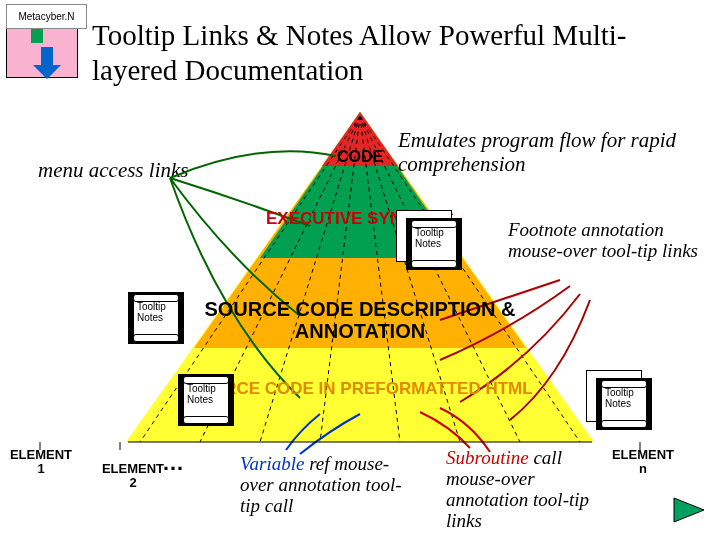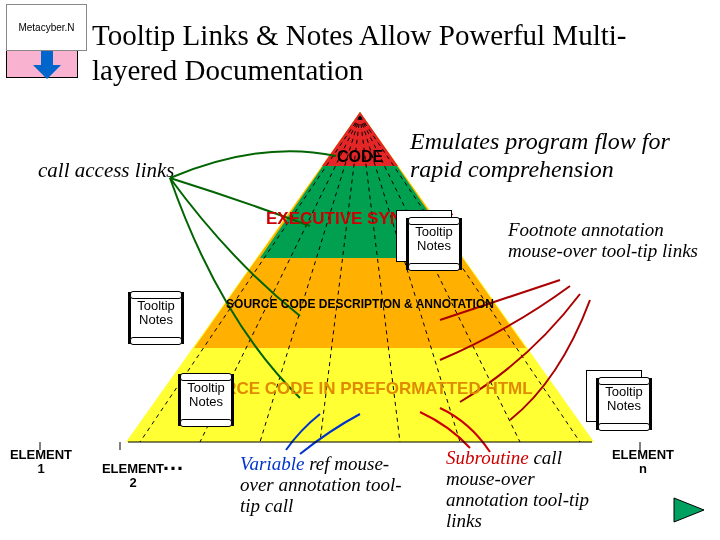--- a/index.html
+++ b/index.html
@@ -29,7 +29,7 @@
     font-family: Arial, sans-serif;
     background: #fff;
     border: 1px solid #888;
-    padding: 17px 2px;
+    padding: 6px 2px;
     text-align: center;
   }
   .title {

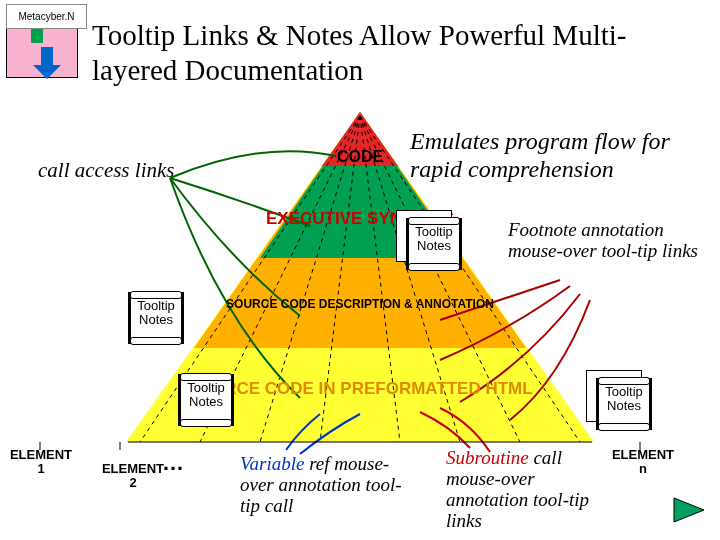--- a/index.html
+++ b/index.html
@@ -54,10 +54,9 @@
     left: 398px;
     top: 128px;
     font-style: italic;
-    font-size: 24px;
+    font-size: 21px;
     width: 310px;
     line-height: 1.15;
-    margin-left: 12px;
   }
   
   .tri {

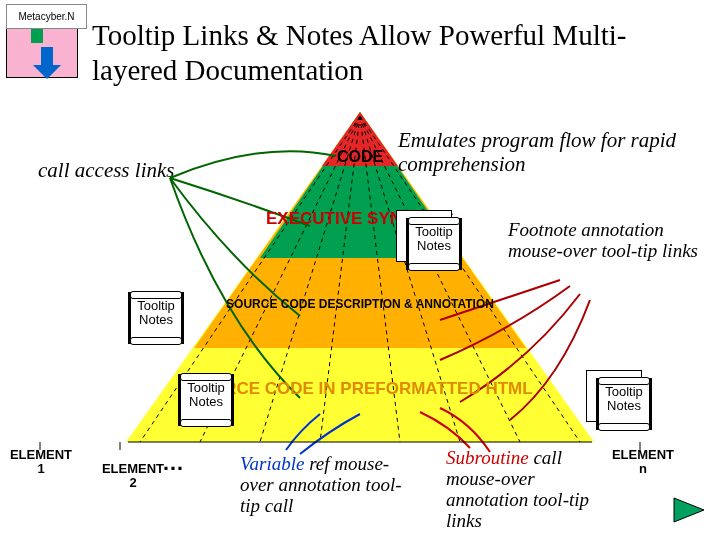--- a/index.html
+++ b/index.html
@@ -160,7 +160,7 @@
 <div class="logo-label">Metacyber.N</div>
 
 <div class="title">Tooltip Links &amp; Notes Allow Powerful Multi-layered Documentation</div>
-<div class="subtitle">call access links</div>
+<div class="subtitle">menu access links</div>
 <div class="tagline">Emulates program flow for rapid comprehension</div>
 
 <div class="tri tri4"></div>

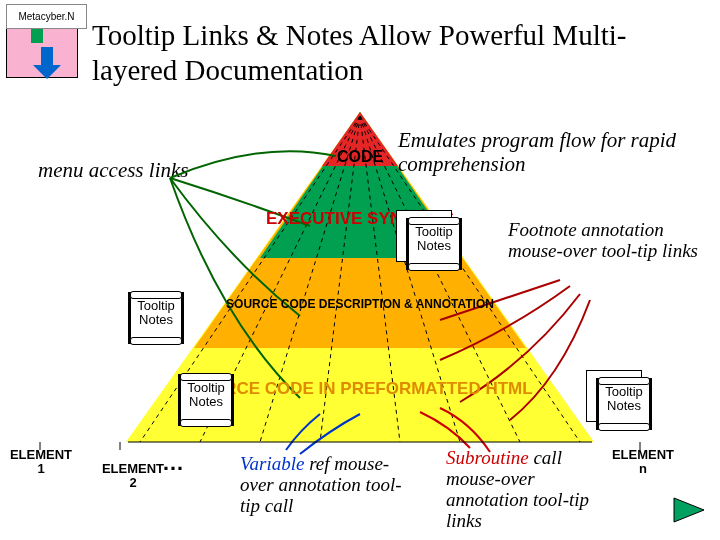--- a/index.html
+++ b/index.html
@@ -88,12 +88,12 @@
     width: 56px;
     height: 52px;
     background: #fff;
-    border: 3px solid #000000;
-    font-family: Arial, sans-serif;
-    font-size: 13px;
+    border: 6px solid #000000;
+    font-family: Arial, sans-serif;
+    font-size: 10px;
     line-height: 1.05;
     padding: 4px 3px;
-    text-align: center;
+    text-align: left;
   }
   .scroll-note::before, .scroll-note::after {
     content:'';

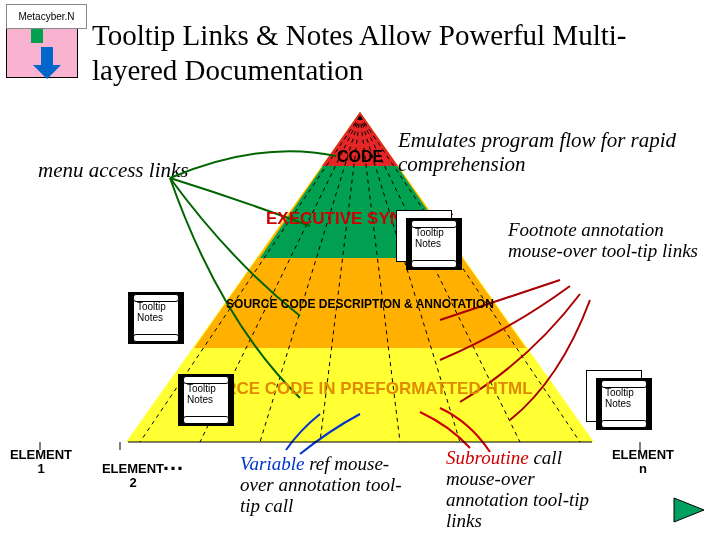--- a/index.html
+++ b/index.html
@@ -81,7 +81,7 @@
   }
   .lbl-menu { top: 148px; font-size: 16px; color: #000; }
   .lbl-exec { top: 210px; font-size: 17px; color: #cc0000; width: 200px; line-height: 1.1; }
-  .lbl-src1 { top: 298px; font-size: 12px; color: #000; width: 320px; line-height:1.1; }
+  .lbl-src1 { top: 298px; font-size: 20px; color: #000; width: 320px; line-height:1.1; }
   .lbl-src2 { top: 380px; font-size: 17px; color: #e08a00; width: 360px; line-height:1.1;}
   .scroll-note {
     position: absolute;

